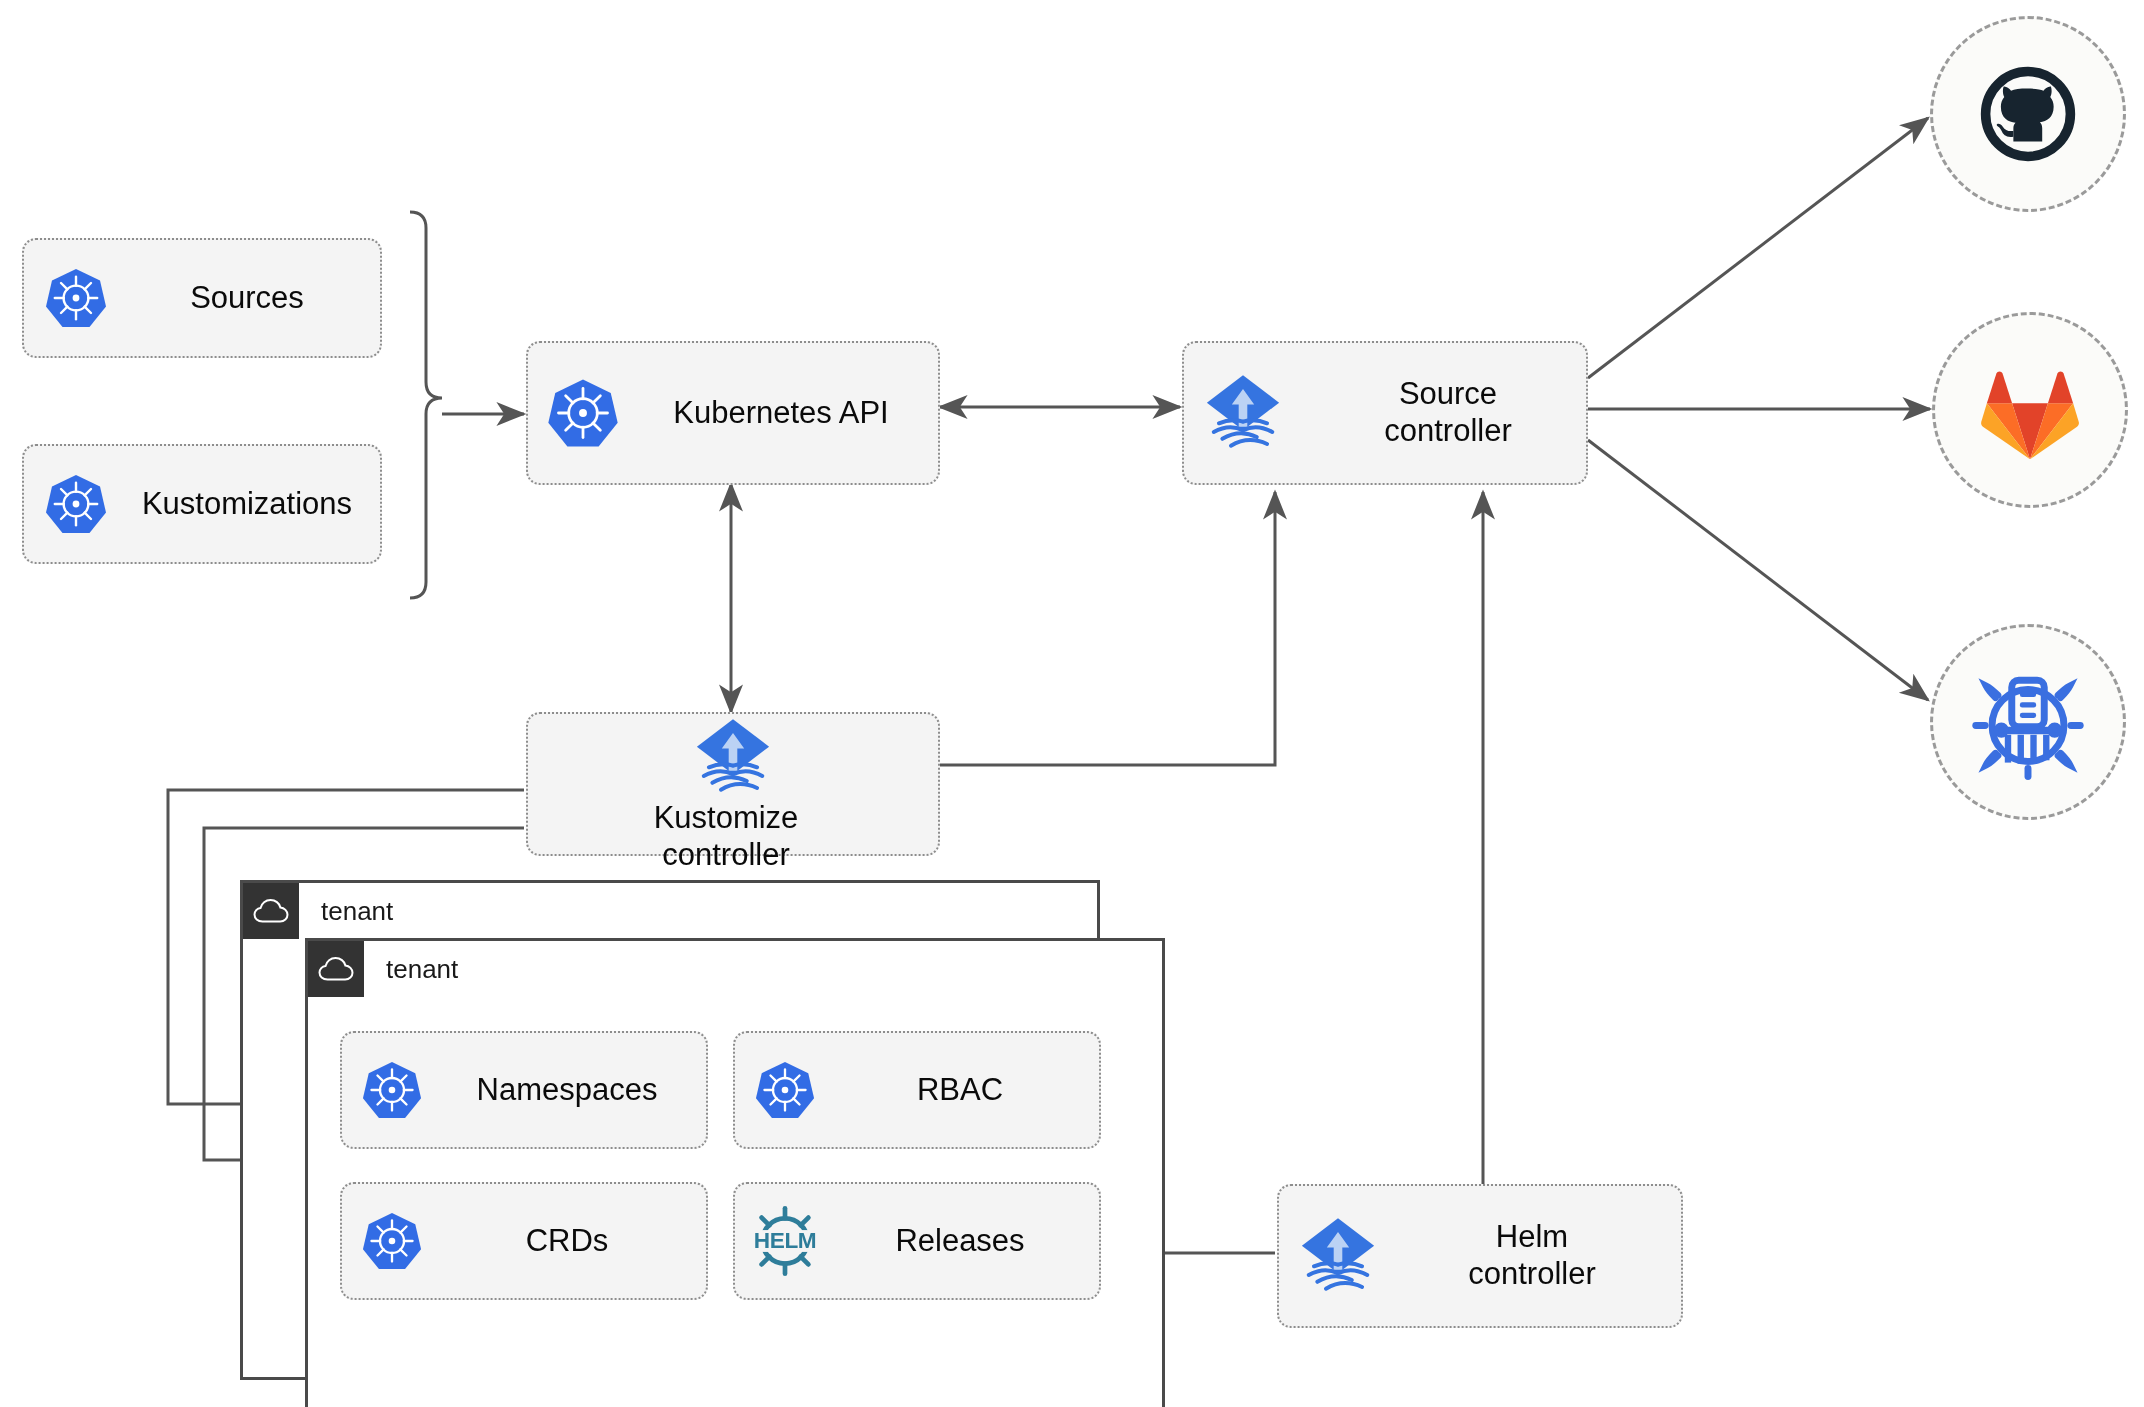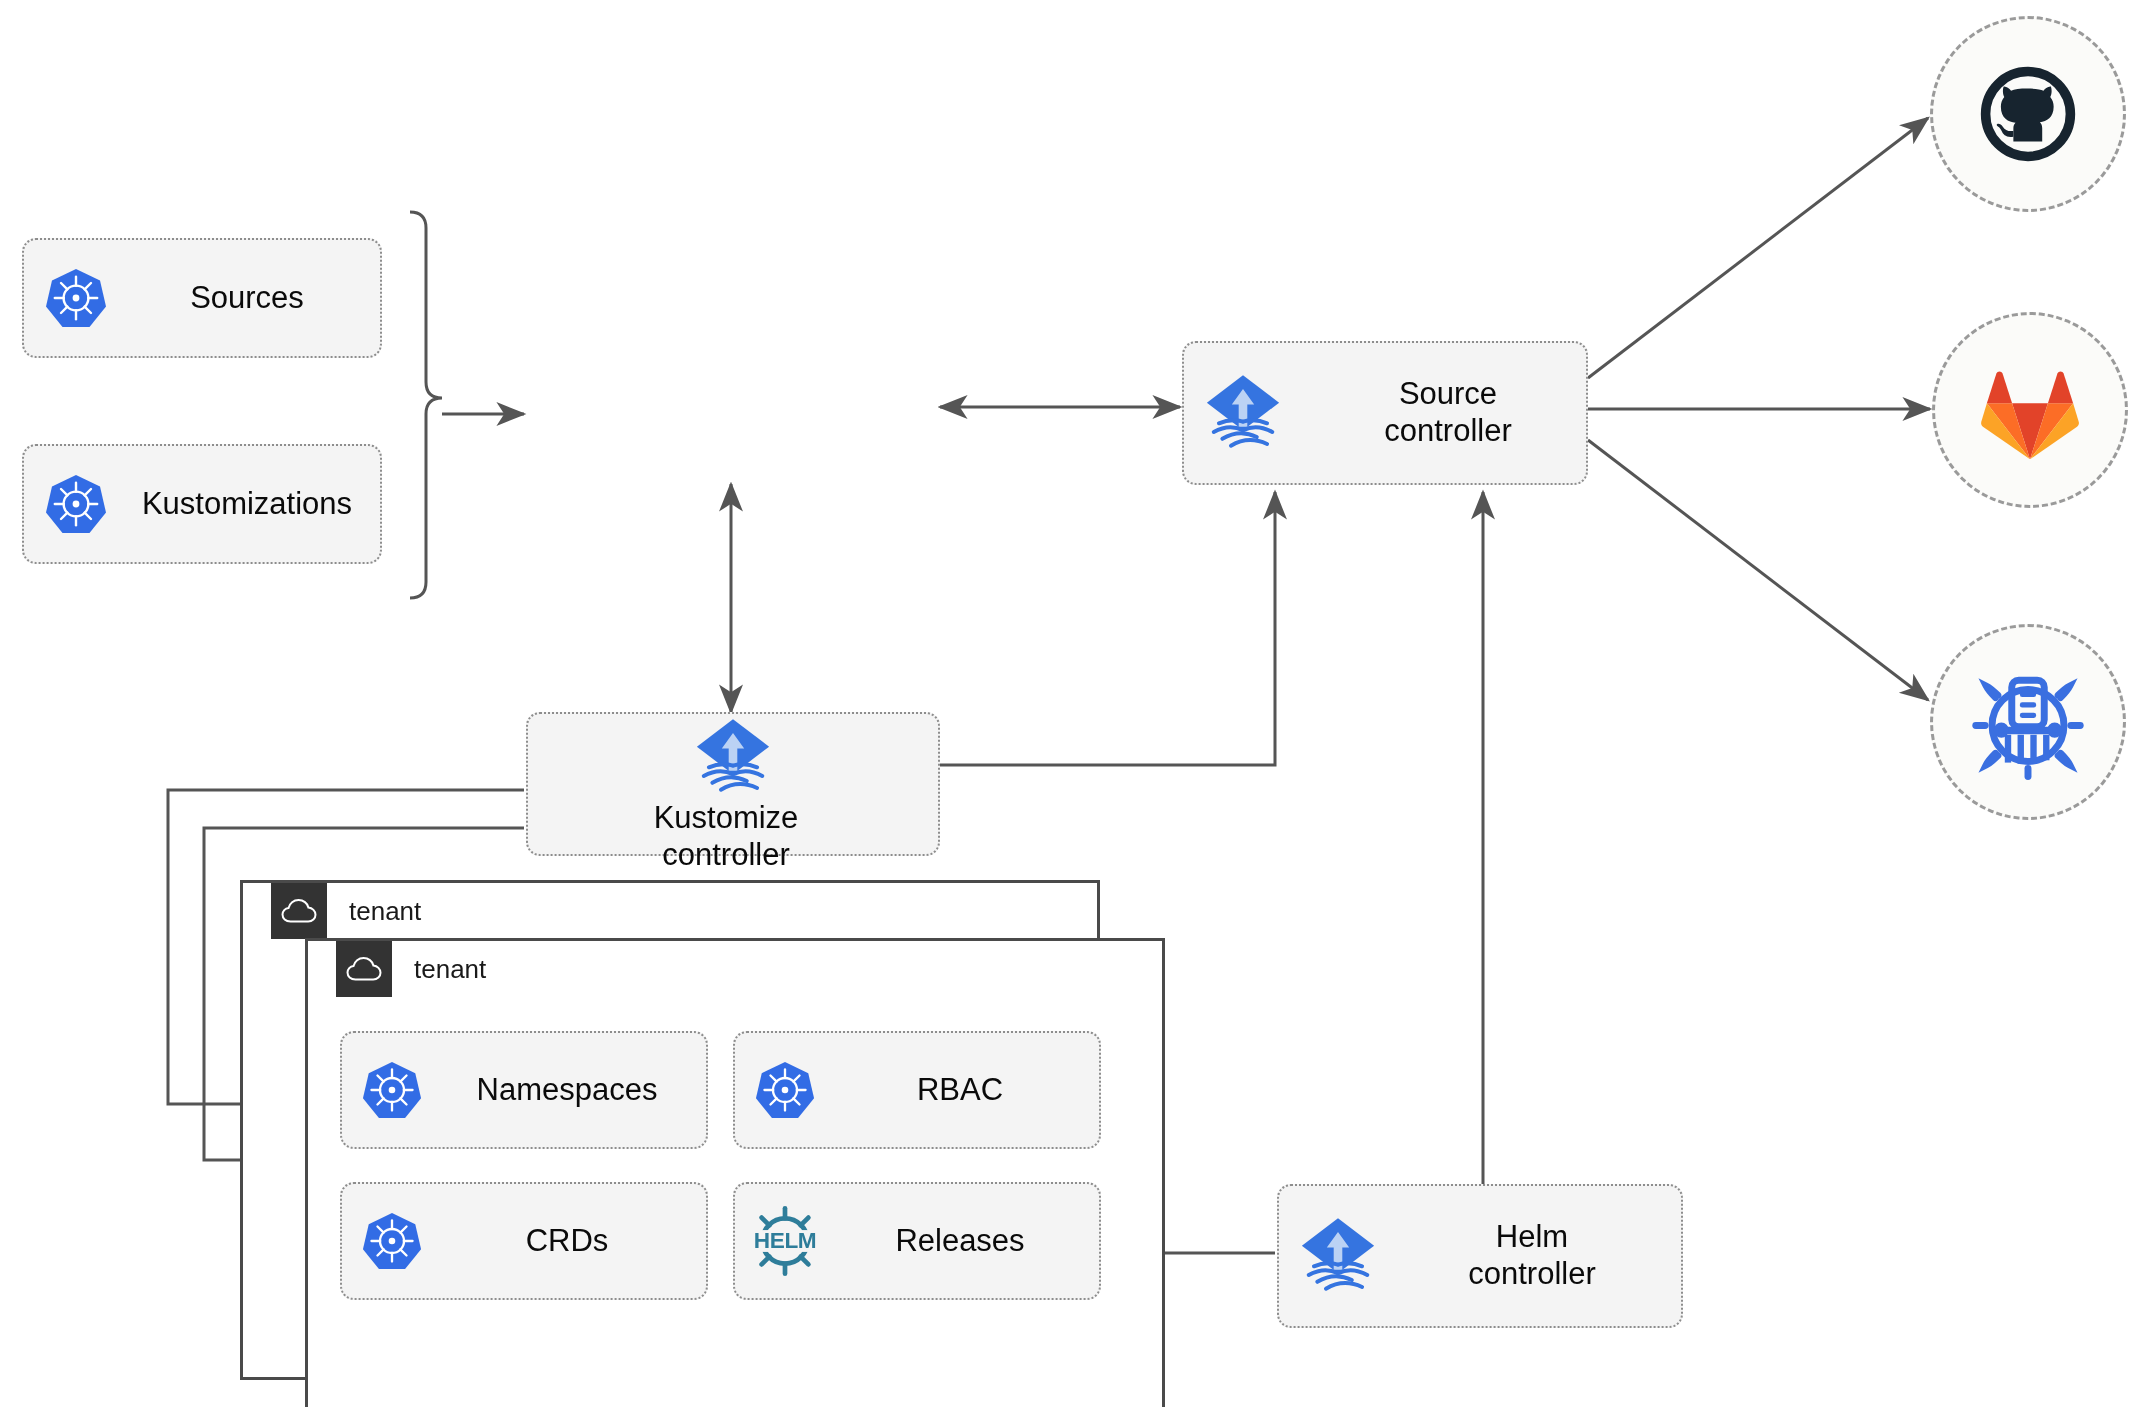--- a/index.html
+++ b/index.html
@@ -192,6 +192,26 @@
     <span class="lbl">Sources</span>
   </div>
 
+  <div class="node" style="left:526px; top:341px; width:414px; height:144px;">
+    <span class="ico" style="width:110px;">
+      <svg width="74" height="74" viewBox="0 0 64 64" aria-hidden="true">
+        <path d="M32 3 L56 14.6 L62 40.5 L45.5 61 L18.5 61 L2 40.5 L8 14.6 Z" fill="#326CE5"></path>
+        <g stroke="#ffffff" stroke-width="2.4" stroke-linecap="round" fill="none">
+          <circle cx="32" cy="32" r="12.4"></circle>
+          <line x1="32" y1="10.8" x2="32" y2="19.8"></line>
+          <line x1="32" y1="44.2" x2="32" y2="53.2"></line>
+          <line x1="10.8" y1="32" x2="19.8" y2="32"></line>
+          <line x1="44.2" y1="32" x2="53.2" y2="32"></line>
+          <line x1="17" y1="17" x2="23.4" y2="23.4"></line>
+          <line x1="40.6" y1="40.6" x2="47" y2="47"></line>
+          <line x1="47" y1="17" x2="40.6" y2="23.4"></line>
+          <line x1="23.4" y1="40.6" x2="17" y2="47"></line>
+        </g>
+        <circle cx="32" cy="32" r="3.4" fill="#ffffff"></circle>
+      </svg>
+    </span>
+    <span class="lbl">Kubernetes API</span>
+  </div>
 
   <div class="node" style="left:1182px; top:341px; width:406px; height:144px;gap:22px;">
     <span class="ico" style="width:118px;">

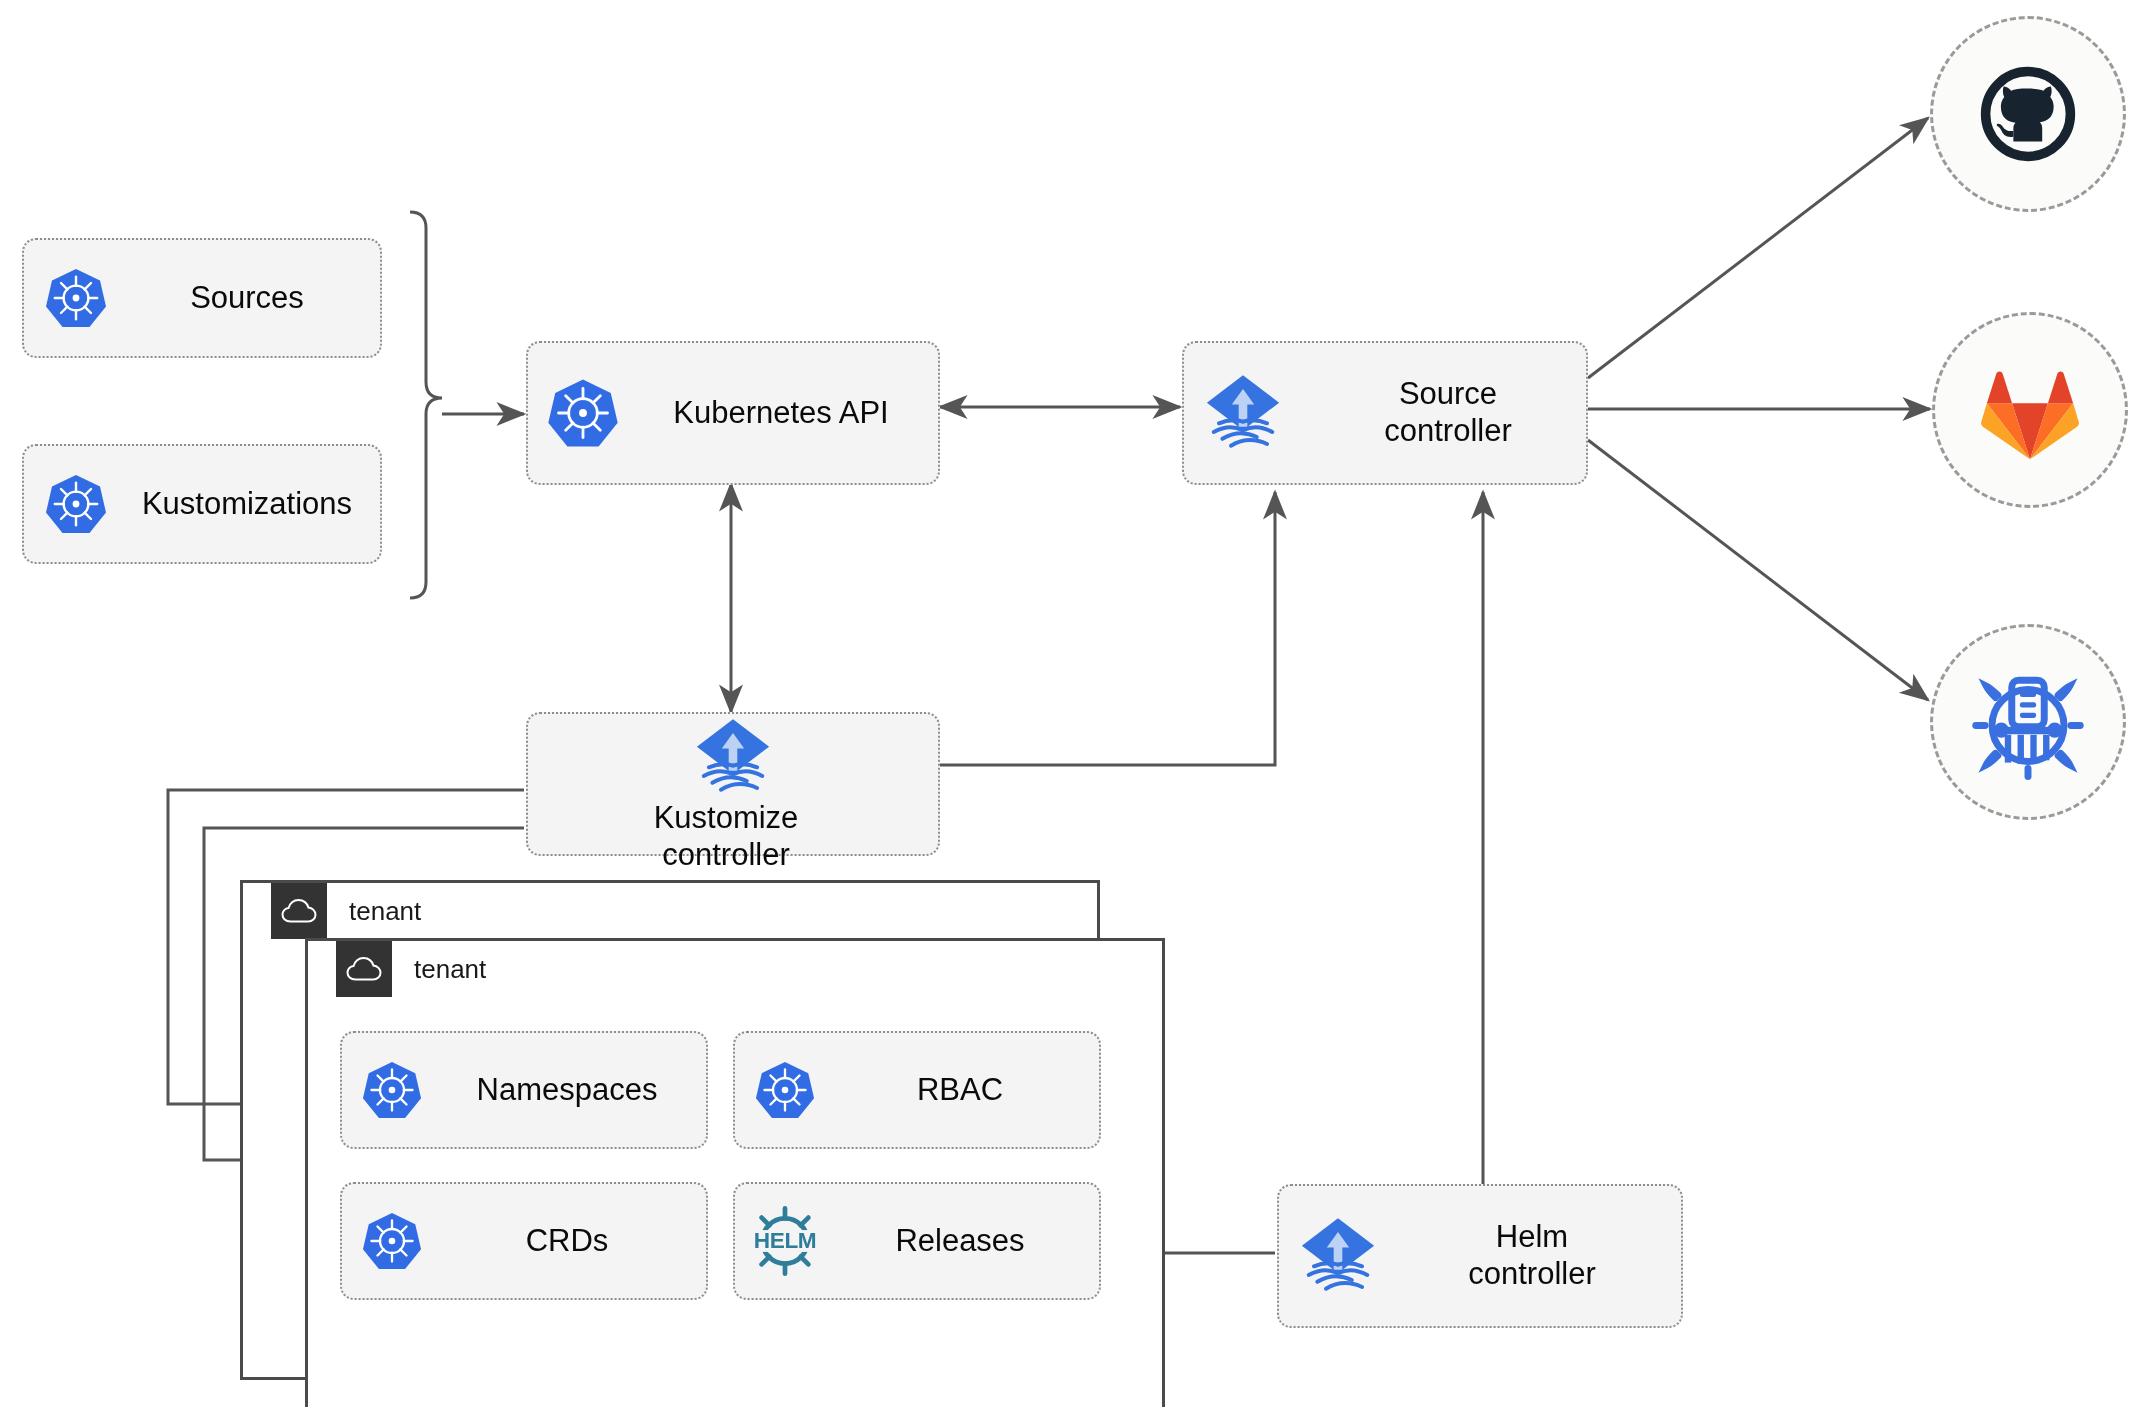--- a/index.html
+++ b/index.html
@@ -64,7 +64,6 @@
     height: 56px;
     display: flex;
     align-items: center;
-    padding-left: 28px;
   }
   .tenant .cloudbox {
     width: 56px; height: 56px;

